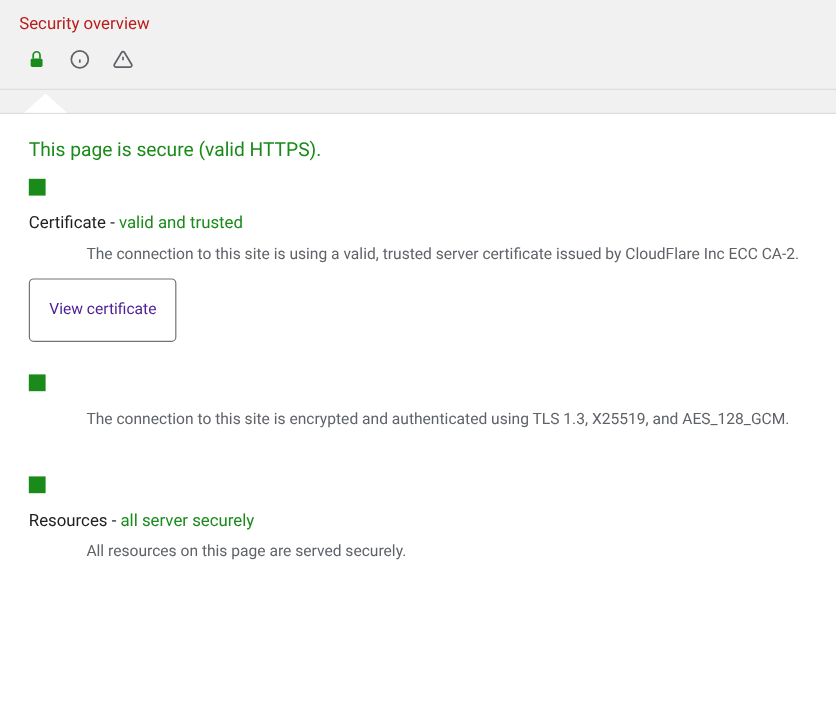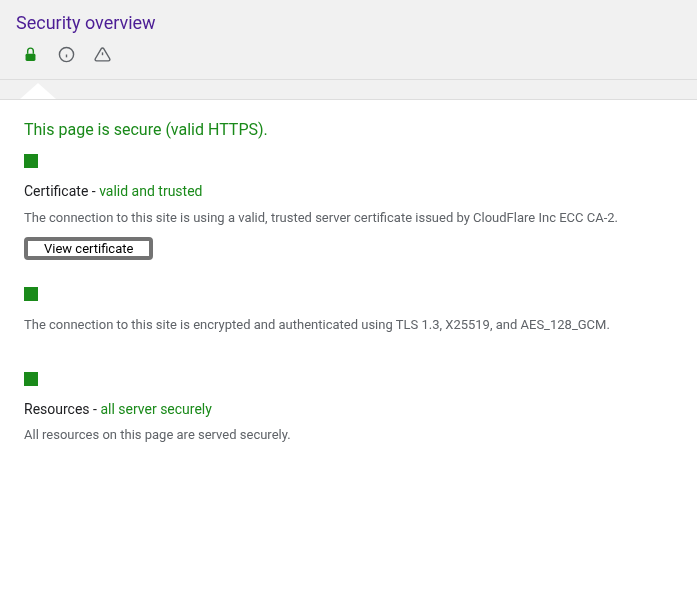--- a/index.html
+++ b/index.html
@@ -22,9 +22,9 @@
     }
 
     .header-title {
-      font-size: 18px;
+      font-size: 14px;
       font-weight: 400;
-      color: #4c1d95;
+      color: #b91c1c;
       margin-bottom: 10px;
     }
 

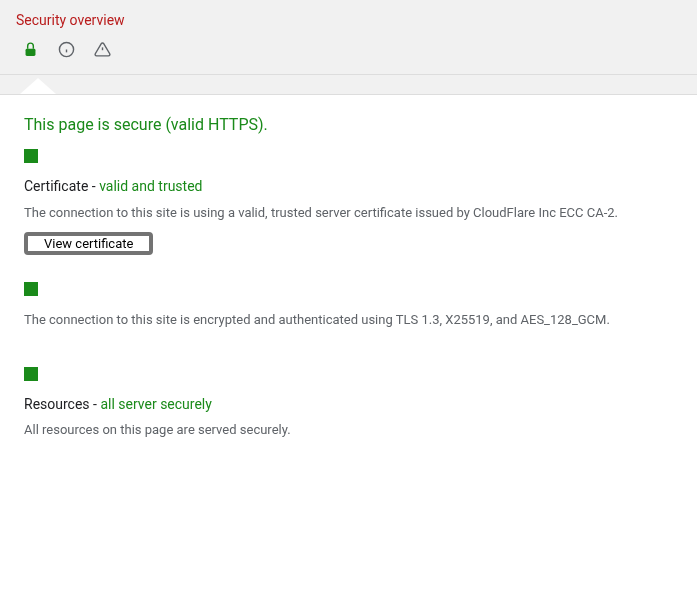--- a/index.html
+++ b/index.html
@@ -116,6 +116,7 @@
       color: #5f6368;
       line-height: 1.5;
       margin-bottom: 10px;
+      margin-left: 48px;
     }
 
     .view-cert-btn {

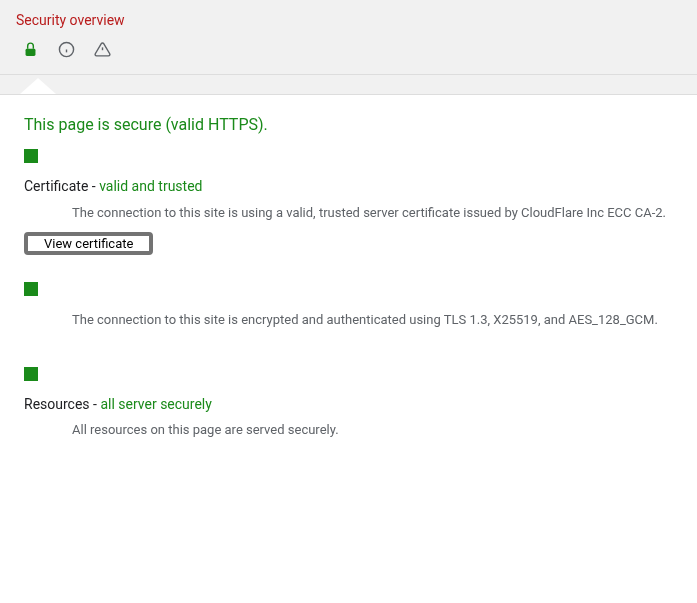--- a/index.html
+++ b/index.html
@@ -121,11 +121,11 @@
 
     .view-cert-btn {
       display: inline-block;
-      padding: 0 16px;
-      border: 4px solid #737373;
+      padding: 18px 16px;
+      border: 1px solid #737373;
       border-radius: 4px;
       background: #fff;
-      color: #000000;
+      color: #4c1d95;
       font-size: 13px;
       cursor: pointer;
       font-family: inherit;

